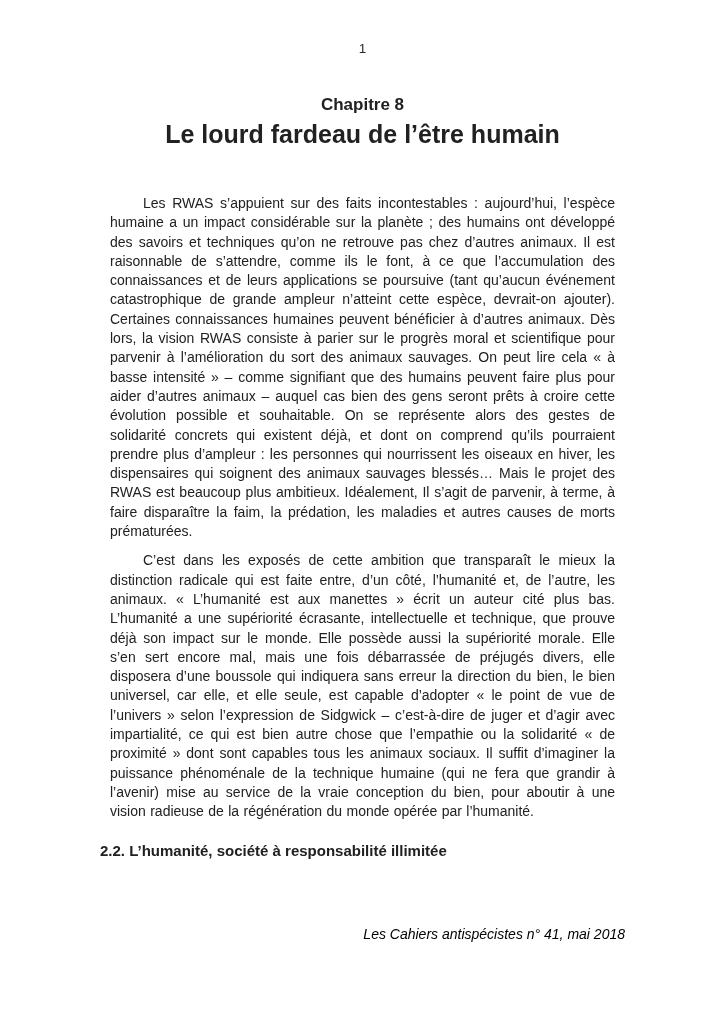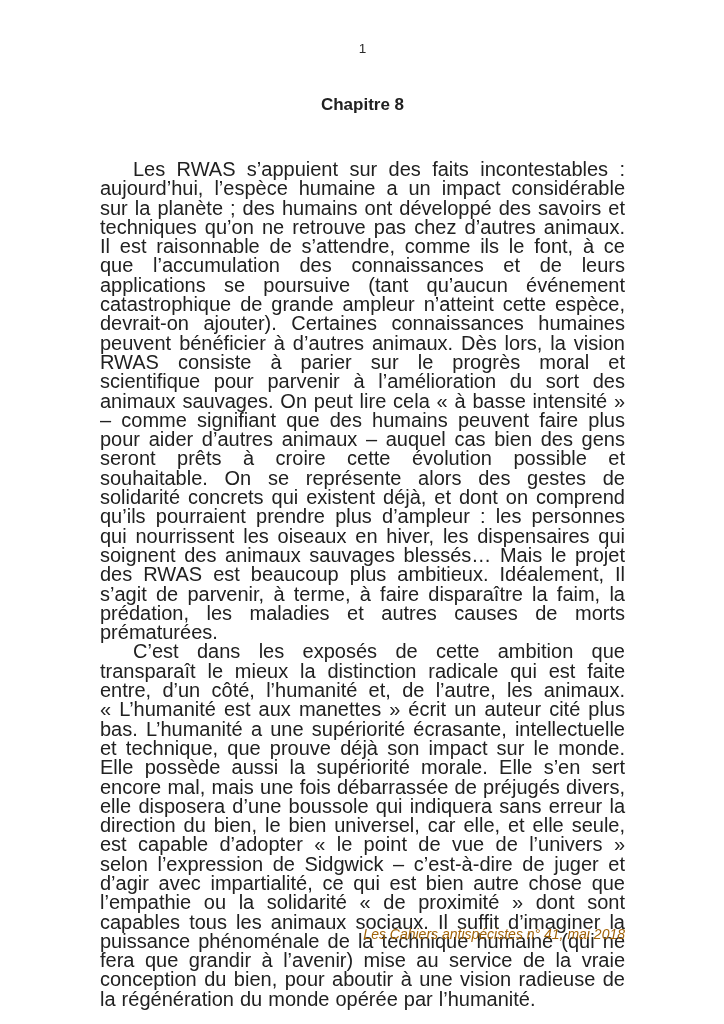--- a/index.html
+++ b/index.html
@@ -78,6 +78,7 @@
 
   <header>
     <div class="chapter-label">Chapitre 8</div>
+    <h1 class="doc-title">Le lourd fardeau de l’être humain</h1>
   </header>
 
   <main class="body-text">

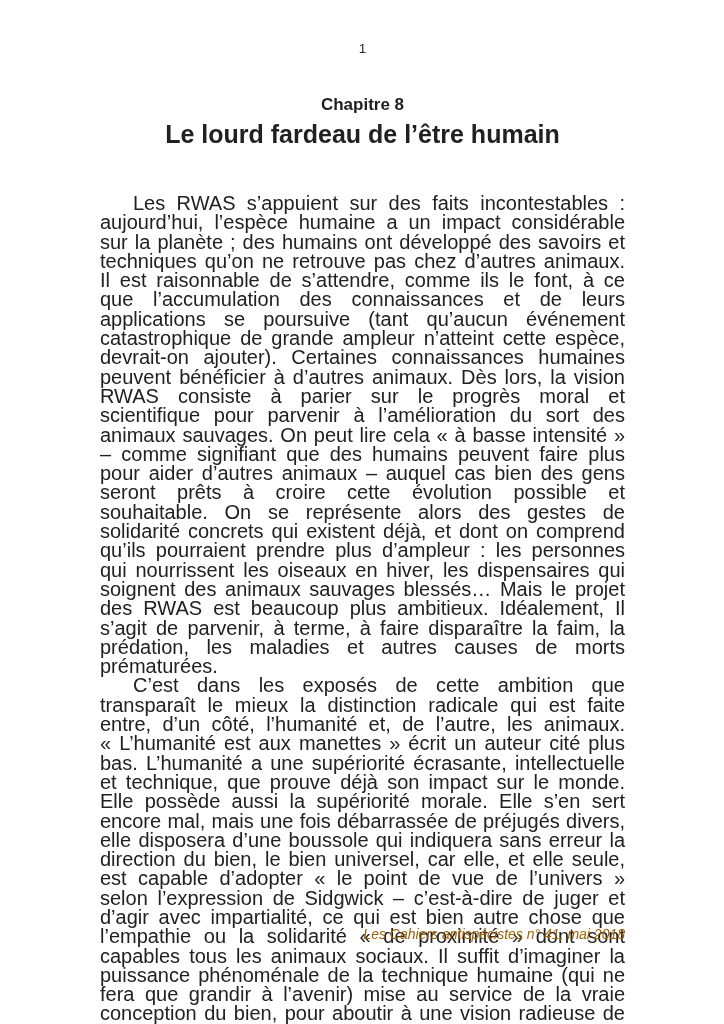--- a/index.html
+++ b/index.html
@@ -47,9 +47,9 @@
     margin-top: 44px;
   }
   p.para {
-    margin: 0;
+    margin: 10px;
     text-align: justify;
-    font-size: 20px;
+    font-size: 14px;
     line-height: 19.3px;
     text-indent: 33px;
     word-spacing: 0.5px;

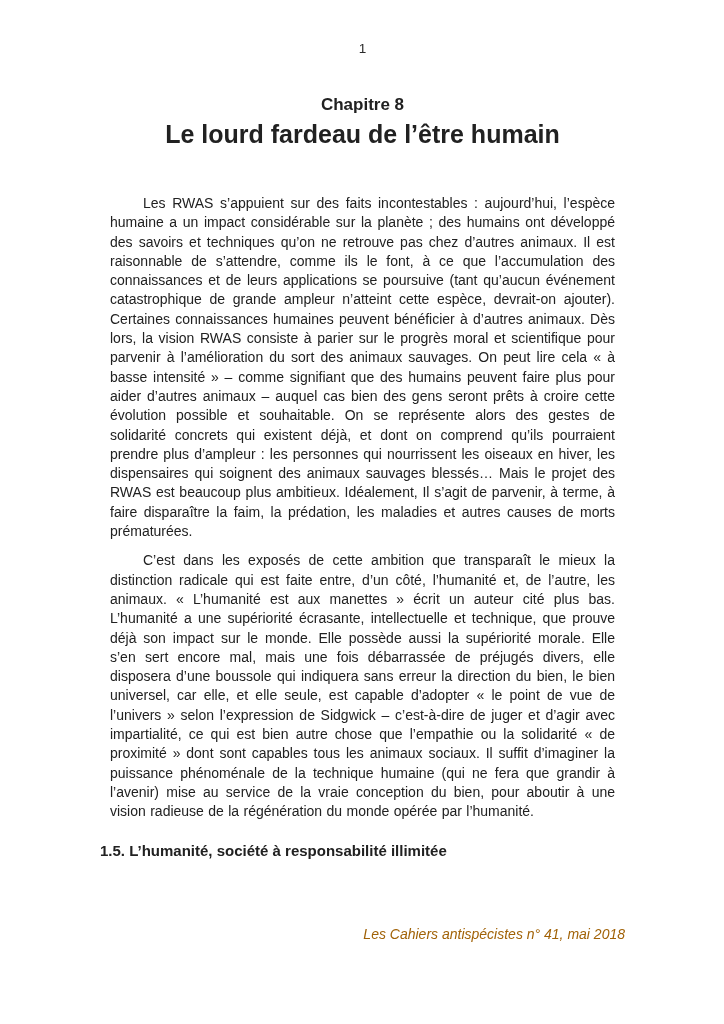--- a/index.html
+++ b/index.html
@@ -85,7 +85,7 @@
     <p class="para">Les RWAS s’appuient sur des faits incontestables&nbsp;: aujourd’hui, l’espèce humaine a un impact considérable sur la planète&nbsp;; des humains ont développé des savoirs et techniques qu’on ne retrouve pas chez d’autres animaux. Il est raisonnable de s’attendre, comme ils le font, à ce que l’accumulation des connaissances et de leurs applications se poursuive (tant qu’aucun événement catastrophique de grande ampleur n’atteint cette espèce, devrait-on ajouter). Certaines connaissances humaines peuvent bénéficier à d’autres animaux. Dès lors, la vision RWAS consiste à parier sur le progrès moral et scientifique pour parvenir à l’amélioration du sort des animaux sauvages. On peut lire cela «&nbsp;à basse intensité&nbsp;» – comme signifiant que des humains peuvent faire plus pour aider d’autres animaux – auquel cas bien des gens seront prêts à croire cette évolution possible et souhaitable. On se représente alors des gestes de solidarité concrets qui existent déjà, et dont on comprend qu’ils pourraient prendre plus d’ampleur&nbsp;: les personnes qui nourrissent les oiseaux en hiver, les dispensaires qui soignent des animaux sauvages blessés… Mais le projet des RWAS est beaucoup plus ambitieux. Idéalement, Il s’agit de parvenir, à terme, à faire disparaître la faim, la prédation, les maladies et autres causes de morts prématurées.</p>
     <p class="para">C’est dans les exposés de cette ambition que transparaît le mieux la distinction radicale qui est faite entre, d’un côté, l’humanité et, de l’autre, les animaux. «&nbsp;L’humanité est aux manettes&nbsp;» écrit un auteur cité plus bas. L’humanité a une supériorité écrasante, intellectuelle et technique, que prouve déjà son impact sur le monde. Elle possède aussi la supériorité morale. Elle s’en sert encore mal, mais une fois débarrassée de préjugés divers, elle disposera d’une boussole qui indiquera sans erreur la direction du bien, le bien universel, car elle, et elle seule, est capable d’adopter «&nbsp;le point de vue de l’univers&nbsp;» selon l’expression de Sidgwick – c’est-à-dire de juger et d’agir avec impartialité, ce qui est bien autre chose que l’empathie ou la solidarité «&nbsp;de proximité&nbsp;» dont sont capables tous les animaux sociaux. Il suffit d’imaginer la puissance phénoménale de la technique humaine (qui ne fera que grandir à l’avenir) mise au service de la vraie conception du bien, pour aboutir à une vision radieuse de la régénération du monde opérée par l’humanité.</p>
 
-    <h2 class="section-heading">1.5. L’humanité, société à responsabilité illimitée</h2>
+    <h2 class="section-heading">2.2. L’humanité, société à responsabilité illimitée</h2>
 
   </main>
 

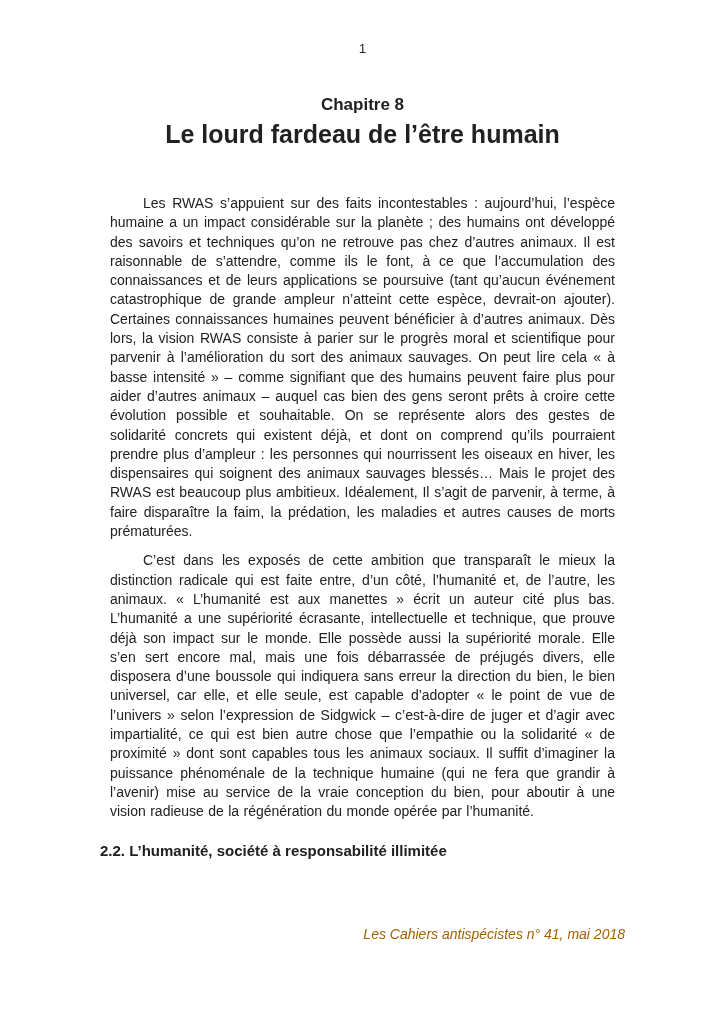--- a/index.html
+++ b/index.html
@@ -66,7 +66,7 @@
     right: 99px;
     font-style: italic;
     font-size: 14px;
-    color: #a16207;
+    color: #000000;
   }
 </style>
 </head>

